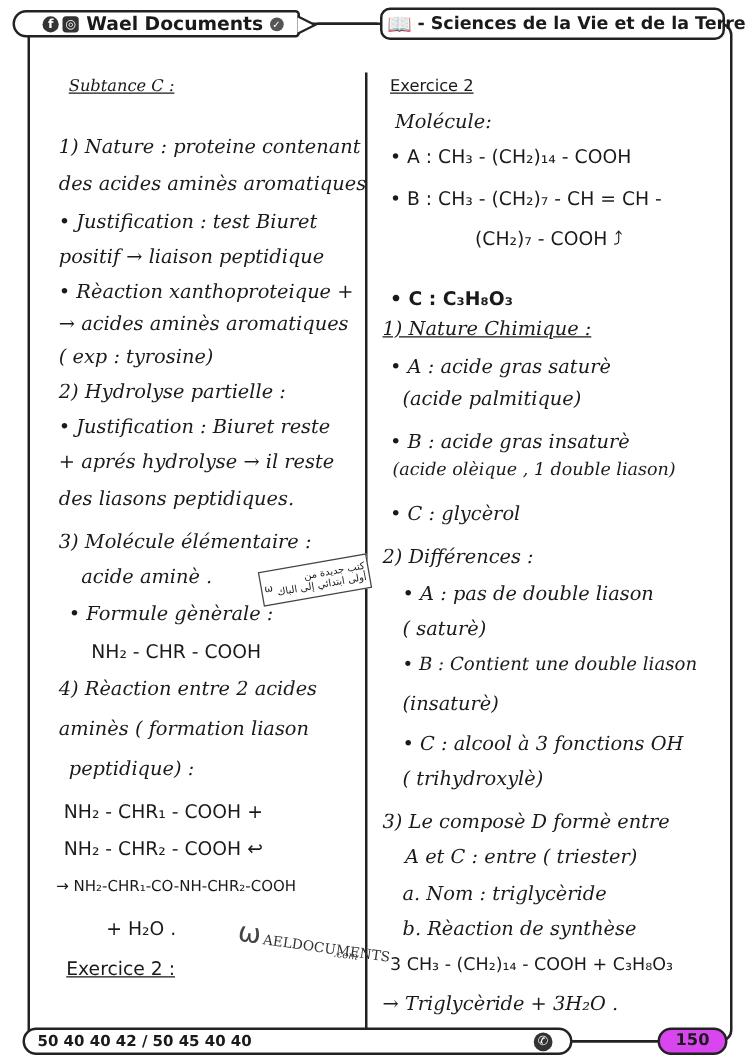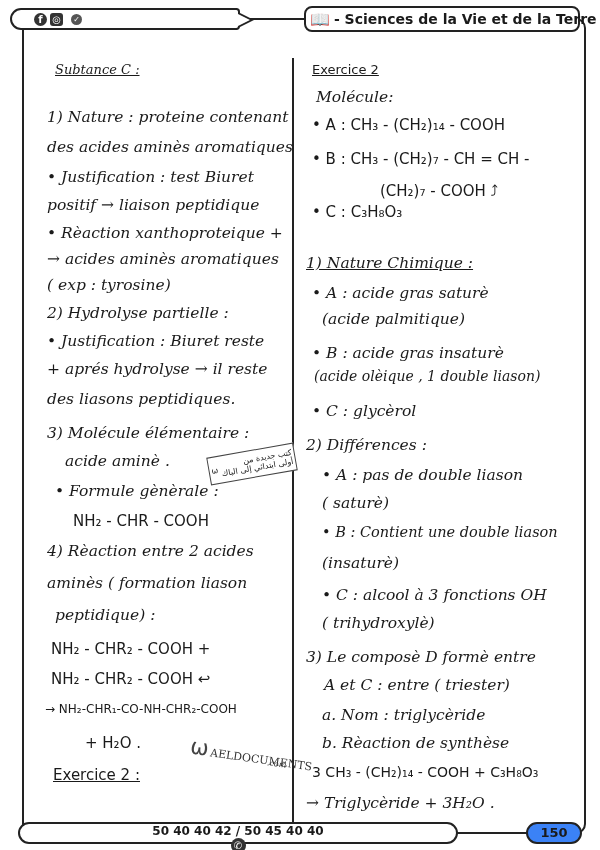--- a/index.html
+++ b/index.html
@@ -65,6 +65,7 @@
 <div class="hdr-left">
   <span class="icon-circ">f</span>
   <span class="icon-sq">◎</span>
+  <span class="brand">Wael Documents</span>
   <span class="verified">✓</span>
   <span class="tip"></span>
   <span class="tip-in"></span>

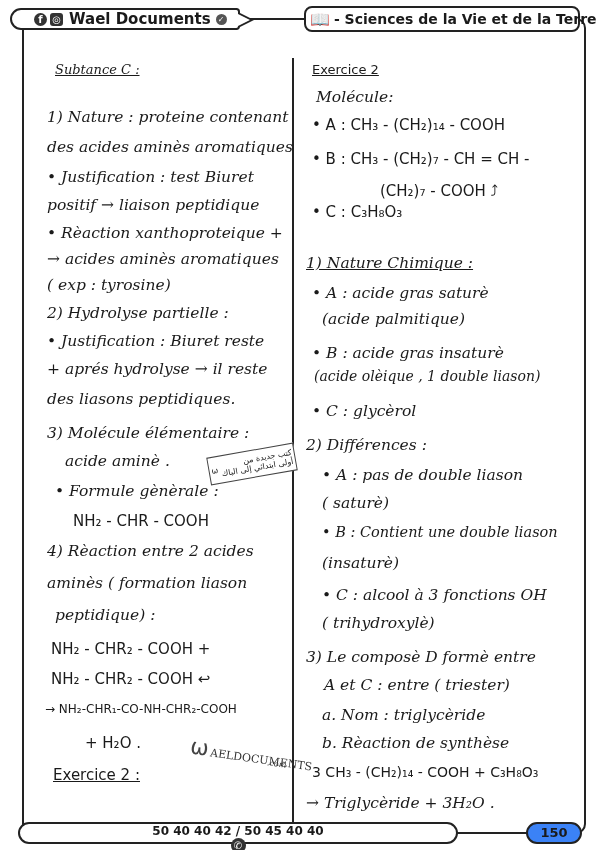--- a/index.html
+++ b/index.html
@@ -110,7 +110,7 @@
   <div class="line mono" style="left:0px;top:54px;">• A : CH₃ - (CH₂)₁₄ - COOH</div>
   <div class="line mono" style="left:0px;top:88px;">• B : CH₃ - (CH₂)₇ - CH = CH -</div>
   <div class="line mono" style="left:68px;top:120px;">(CH₂)₇ - COOH ⤴</div>
-  <div class="line mono" style="left:0px;top:141px;">• C : C₃H₈O₃</div>
+  <div class="line mono" style="left:0px;top:168px;font-weight:bold;">• C : C₃H₈O₃</div>
   <div class="line u" style="left:-6px;top:192px;">1) Nature Chimique :</div>
   <div class="line" style="left:0px;top:222px;">• A : acide gras saturè</div>
   <div class="line" style="left:10px;top:248px;">(acide palmitique)</div>

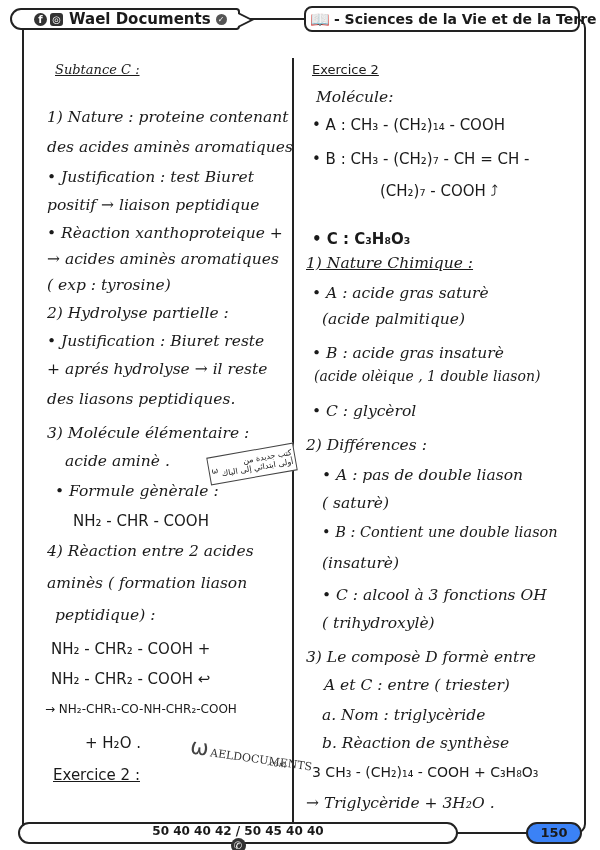--- a/index.html
+++ b/index.html
@@ -97,7 +97,7 @@
   <div class="line" style="left:-8px;top:480px;">4) Rèaction entre 2 acides</div>
   <div class="line" style="left:-8px;top:512px;">aminès ( formation liason</div>
   <div class="line" style="left:0px;top:544px;">peptidique) :</div>
-  <div class="line mono" style="left:-4px;top:578px;">NH₂ - CHR₂ - COOH +</div>
+  <div class="line mono" style="left:-4px;top:578px;">NH₂ - CHR₁ - COOH +</div>
   <div class="line mono" style="left:-4px;top:608px;">NH₂ - CHR₂ - COOH ↩</div>
   <div class="line mono" style="left:-10px;top:640px;font-size:12px;">→ NH₂-CHR₁-CO-NH-CHR₂-COOH</div>
   <div class="line mono" style="left:30px;top:672px;">+ H₂O .</div>

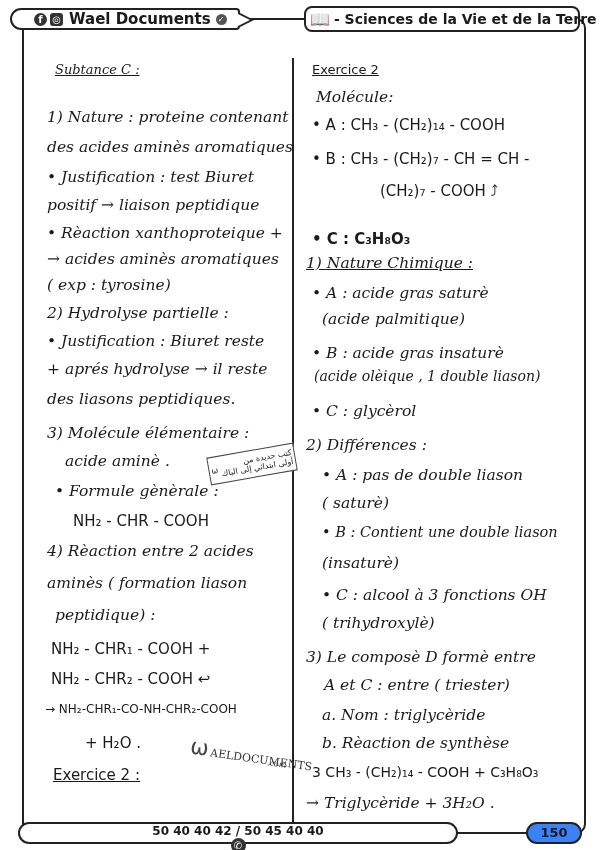--- a/index.html
+++ b/index.html
@@ -33,7 +33,7 @@
 
   .footer-left { position:absolute; left:18px; top:822px; width:440px; height:22px; border:2px solid #222;
                  border-radius:11px; background:#fff; box-sizing:border-box; display:flex; align-items:center;
-                 justify-content:space-between; padding:0 10px;flex-direction:column; }
+                 justify-content:space-between; padding:0 10px; }
   .phones { font:bold 12px "DejaVu Sans", sans-serif; }
   .phone-icon { display:inline-block; width:15px; height:15px; border-radius:50%; background:#333; color:#fff;
                 font:10px "DejaVu Sans", sans-serif; text-align:center; line-height:15px; margin:0 4px; }

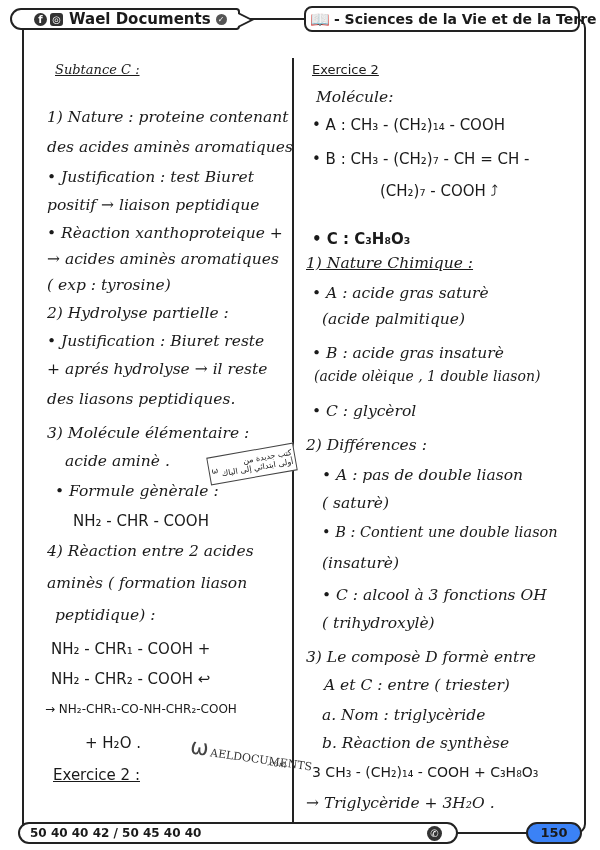--- a/index.html
+++ b/index.html
@@ -40,7 +40,7 @@
   .arabic { font:bold 12px "DejaVu Sans", sans-serif; direction:rtl; }
   .footer-line { position:absolute; left:458px; top:832px; width:68px; height:2px; background:#222; }
   .pagenum { position:absolute; left:526px; top:822px; width:56px; height:22px; border:2px solid #222;
-             border-radius:11px; background:#3b82f6; box-sizing:border-box; text-align:center;
+             border-radius:11px; background:#d946ef; box-sizing:border-box; text-align:center;
              font:bold 13px "DejaVu Sans", sans-serif; line-height:18px; }
 
   .col { position:absolute; font-family:"DejaVu Serif", serif; font-style:italic; font-size:15.5px; }

